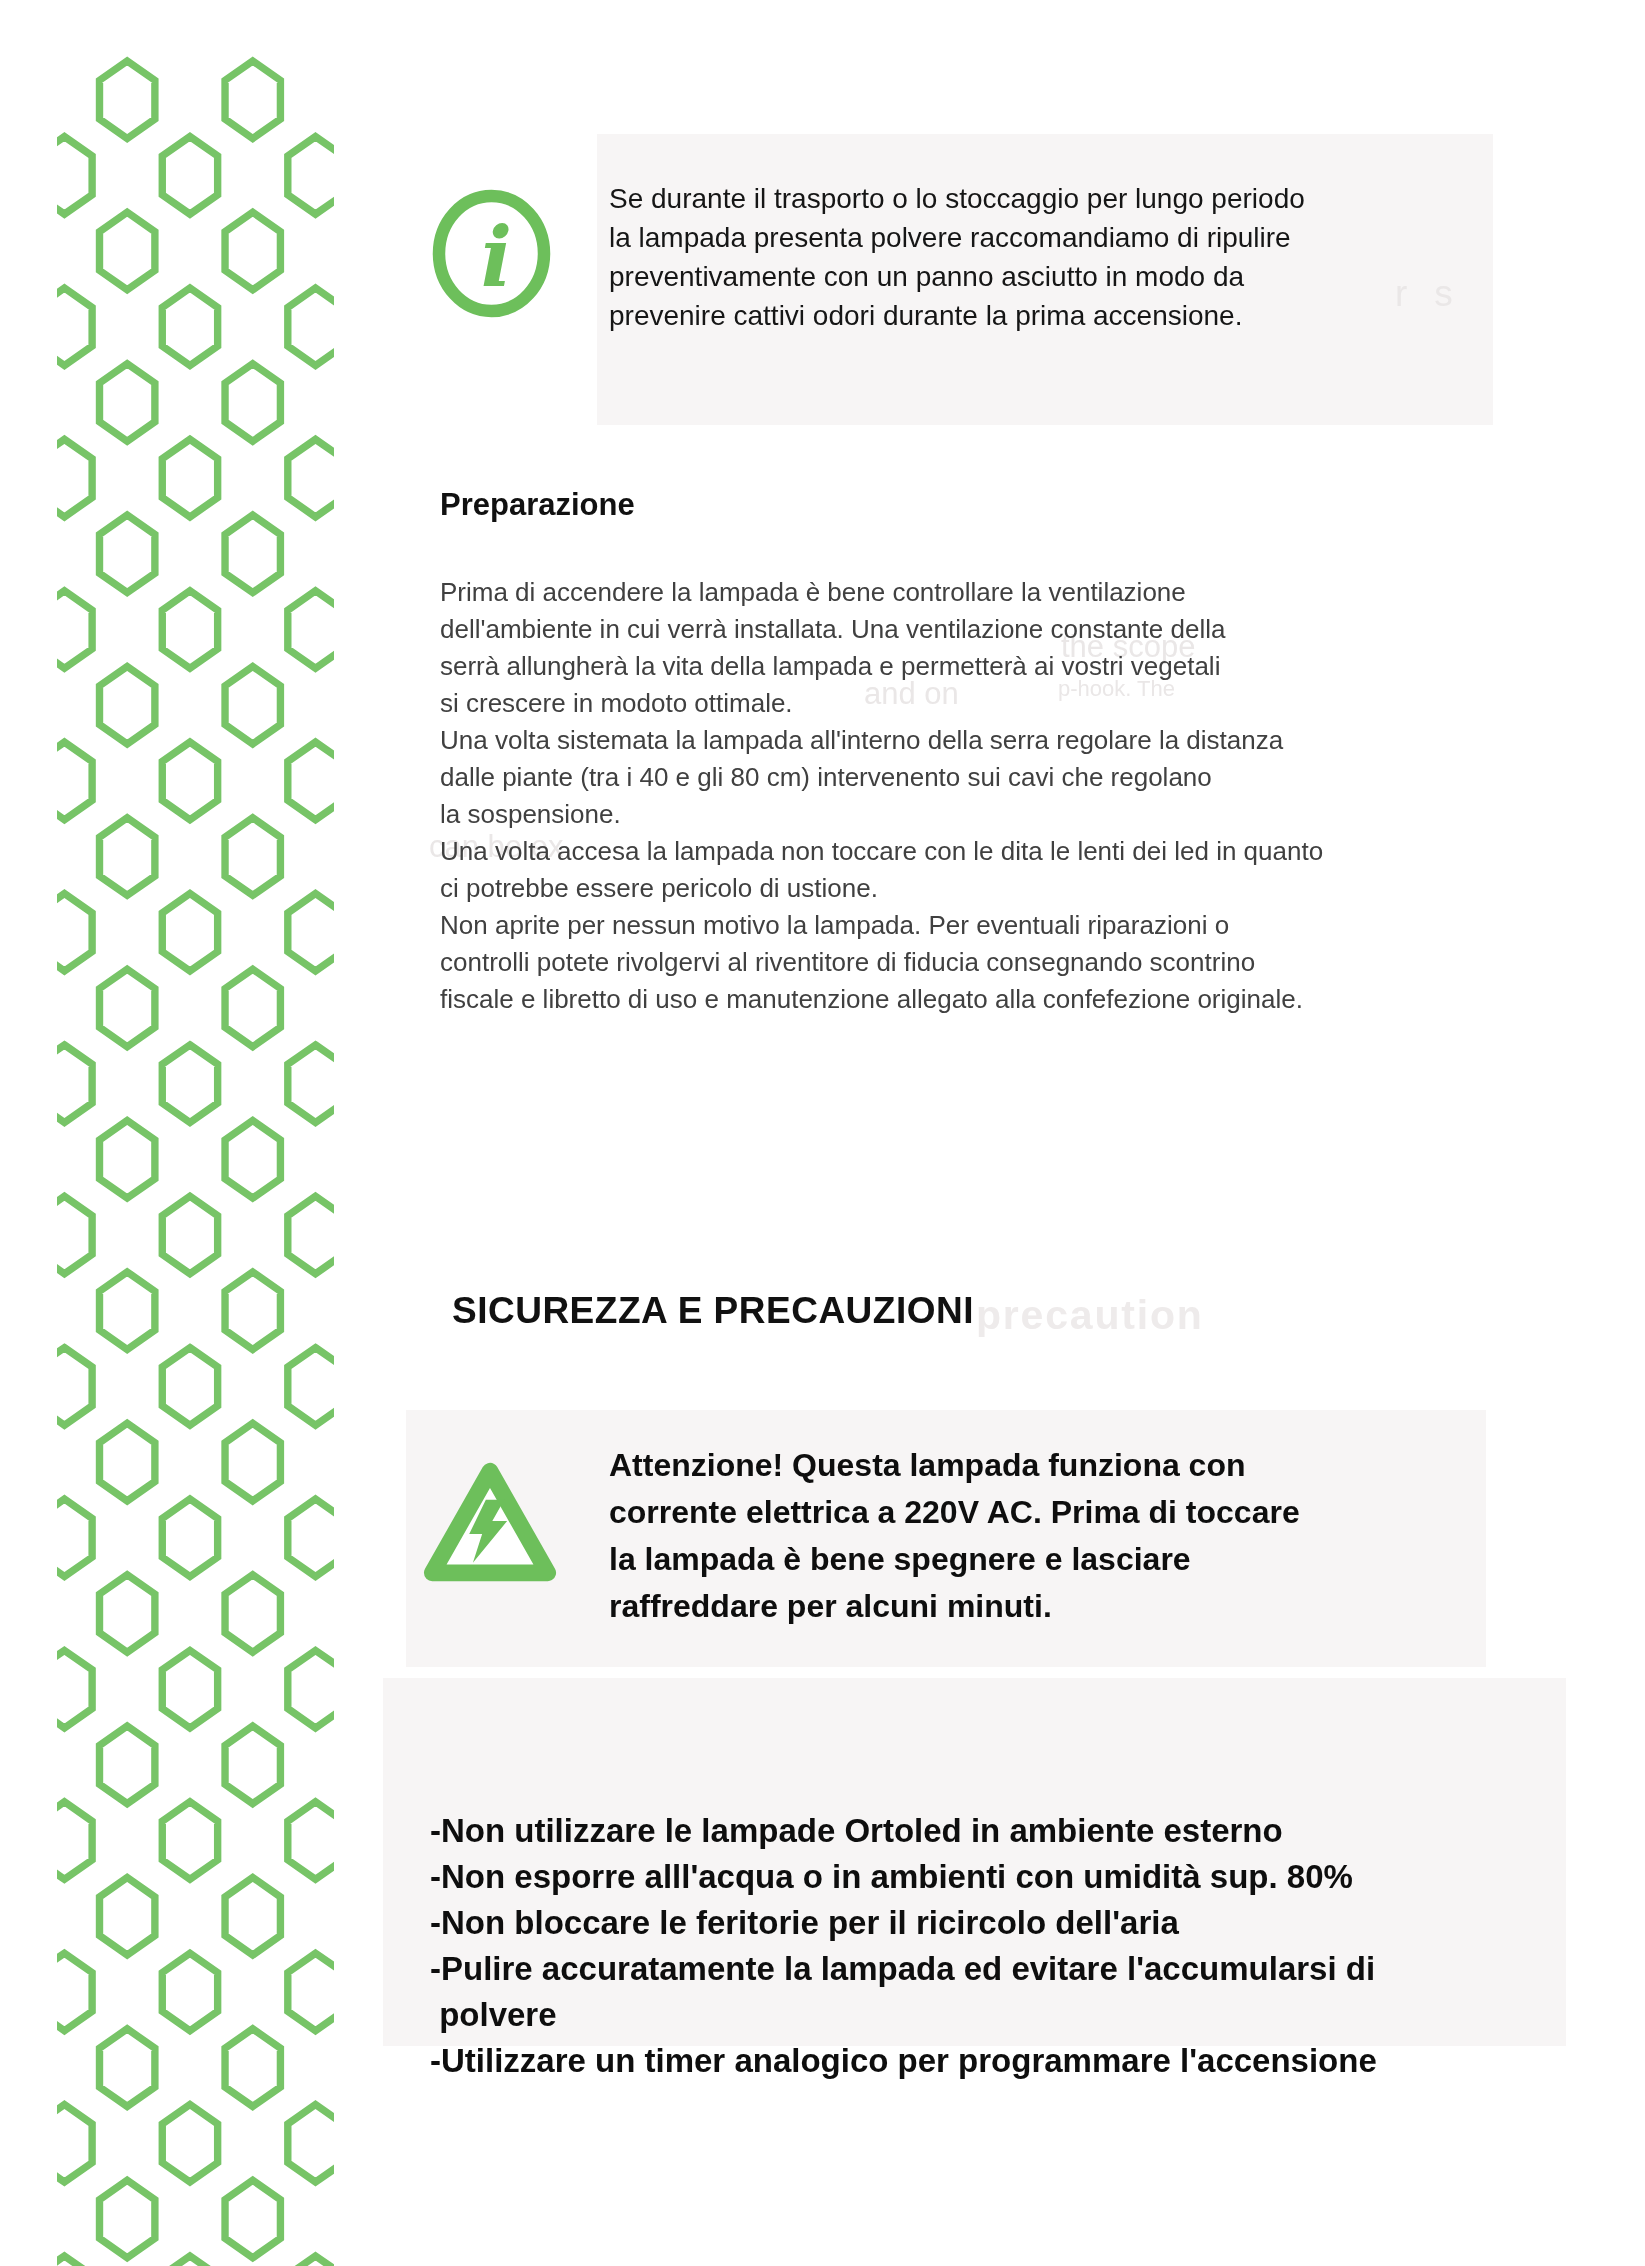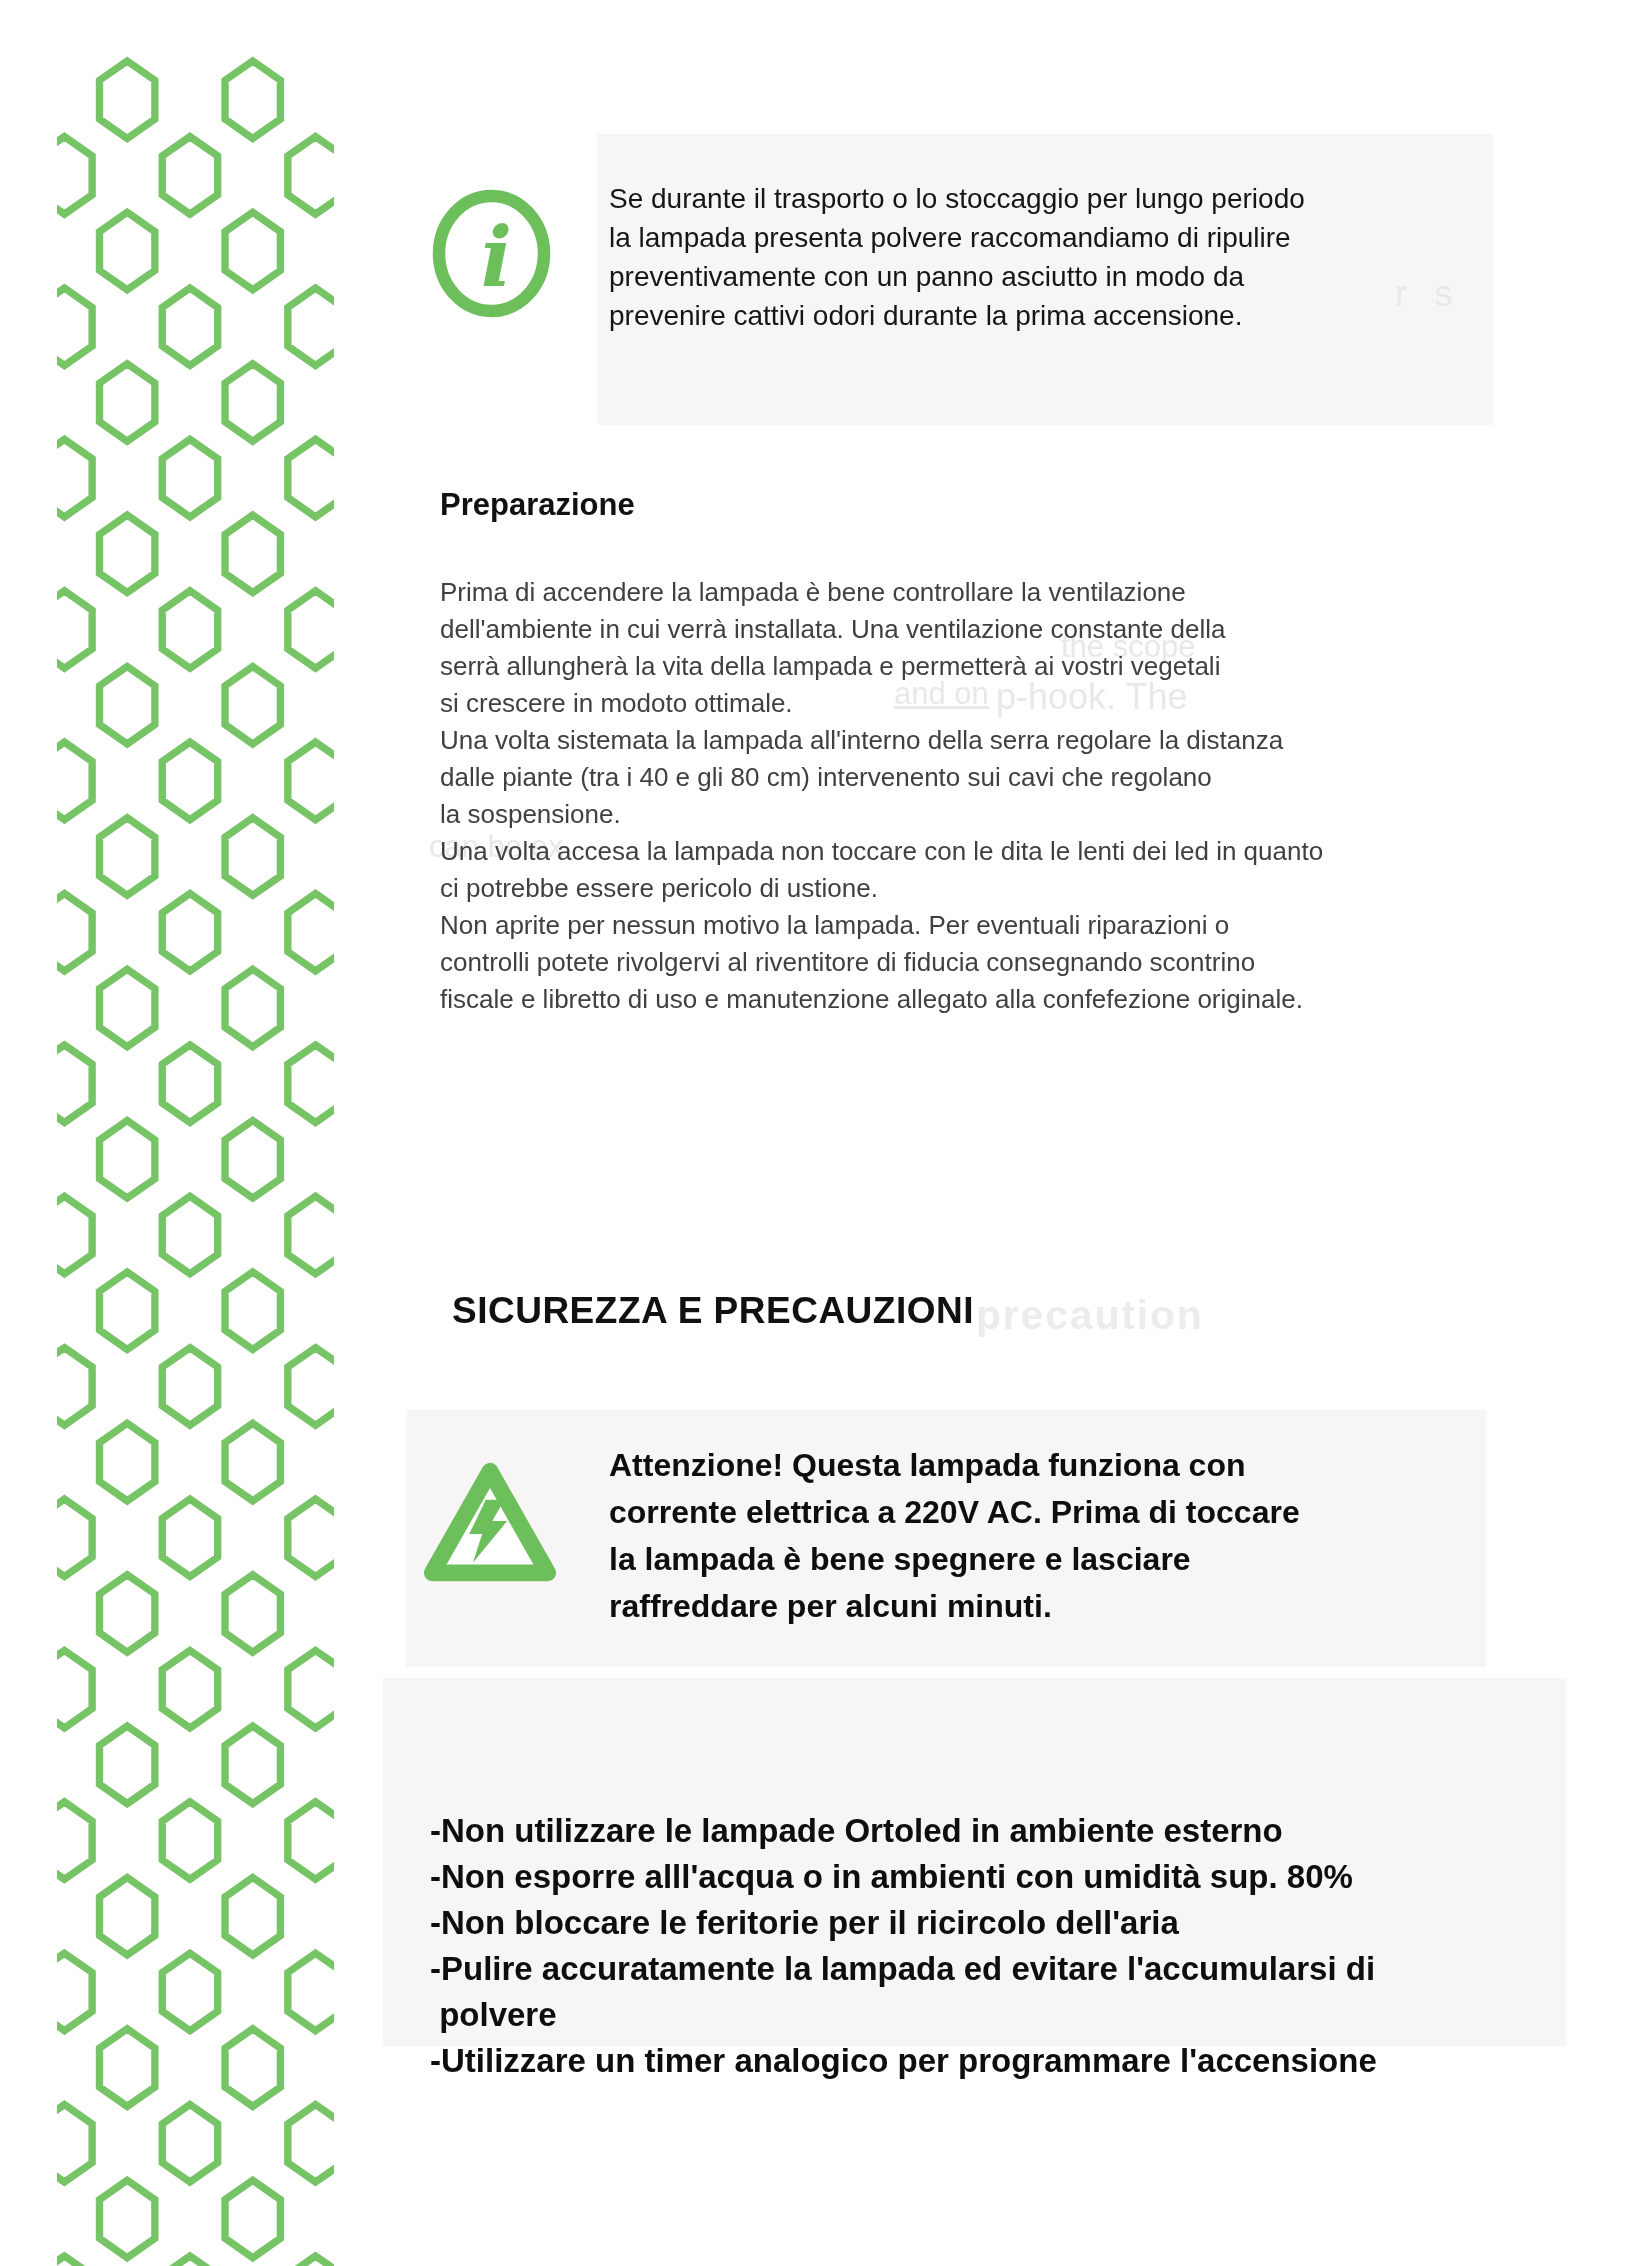--- a/index.html
+++ b/index.html
@@ -51,7 +51,7 @@
 
   <span class="ghost" style="left:1395px;top:273px;font-size:37px;letter-spacing:8.3px;">r s</span>
   <span class="ghost" style="left:1061px;top:629px;font-size:31px;">the scope</span>
-  <span class="ghost" style="left:894px;top:676px;font-size:31px;text-decoration:underline;">and on</span>
+  <span class="ghost" style="left:864px;top:676px;font-size:31px;">and on</span>
   <span class="ghost" style="left:996px;top:676px;font-size:36px;">p-hook. The</span>
   <span class="ghost" style="left:429px;top:829px;font-size:31px;">can be ex</span>
   <span class="ghost" style="left:976px;top:1292px;font-size:41px;font-weight:bold;letter-spacing:1.8px;color:#eeebeb;">precaution</span>

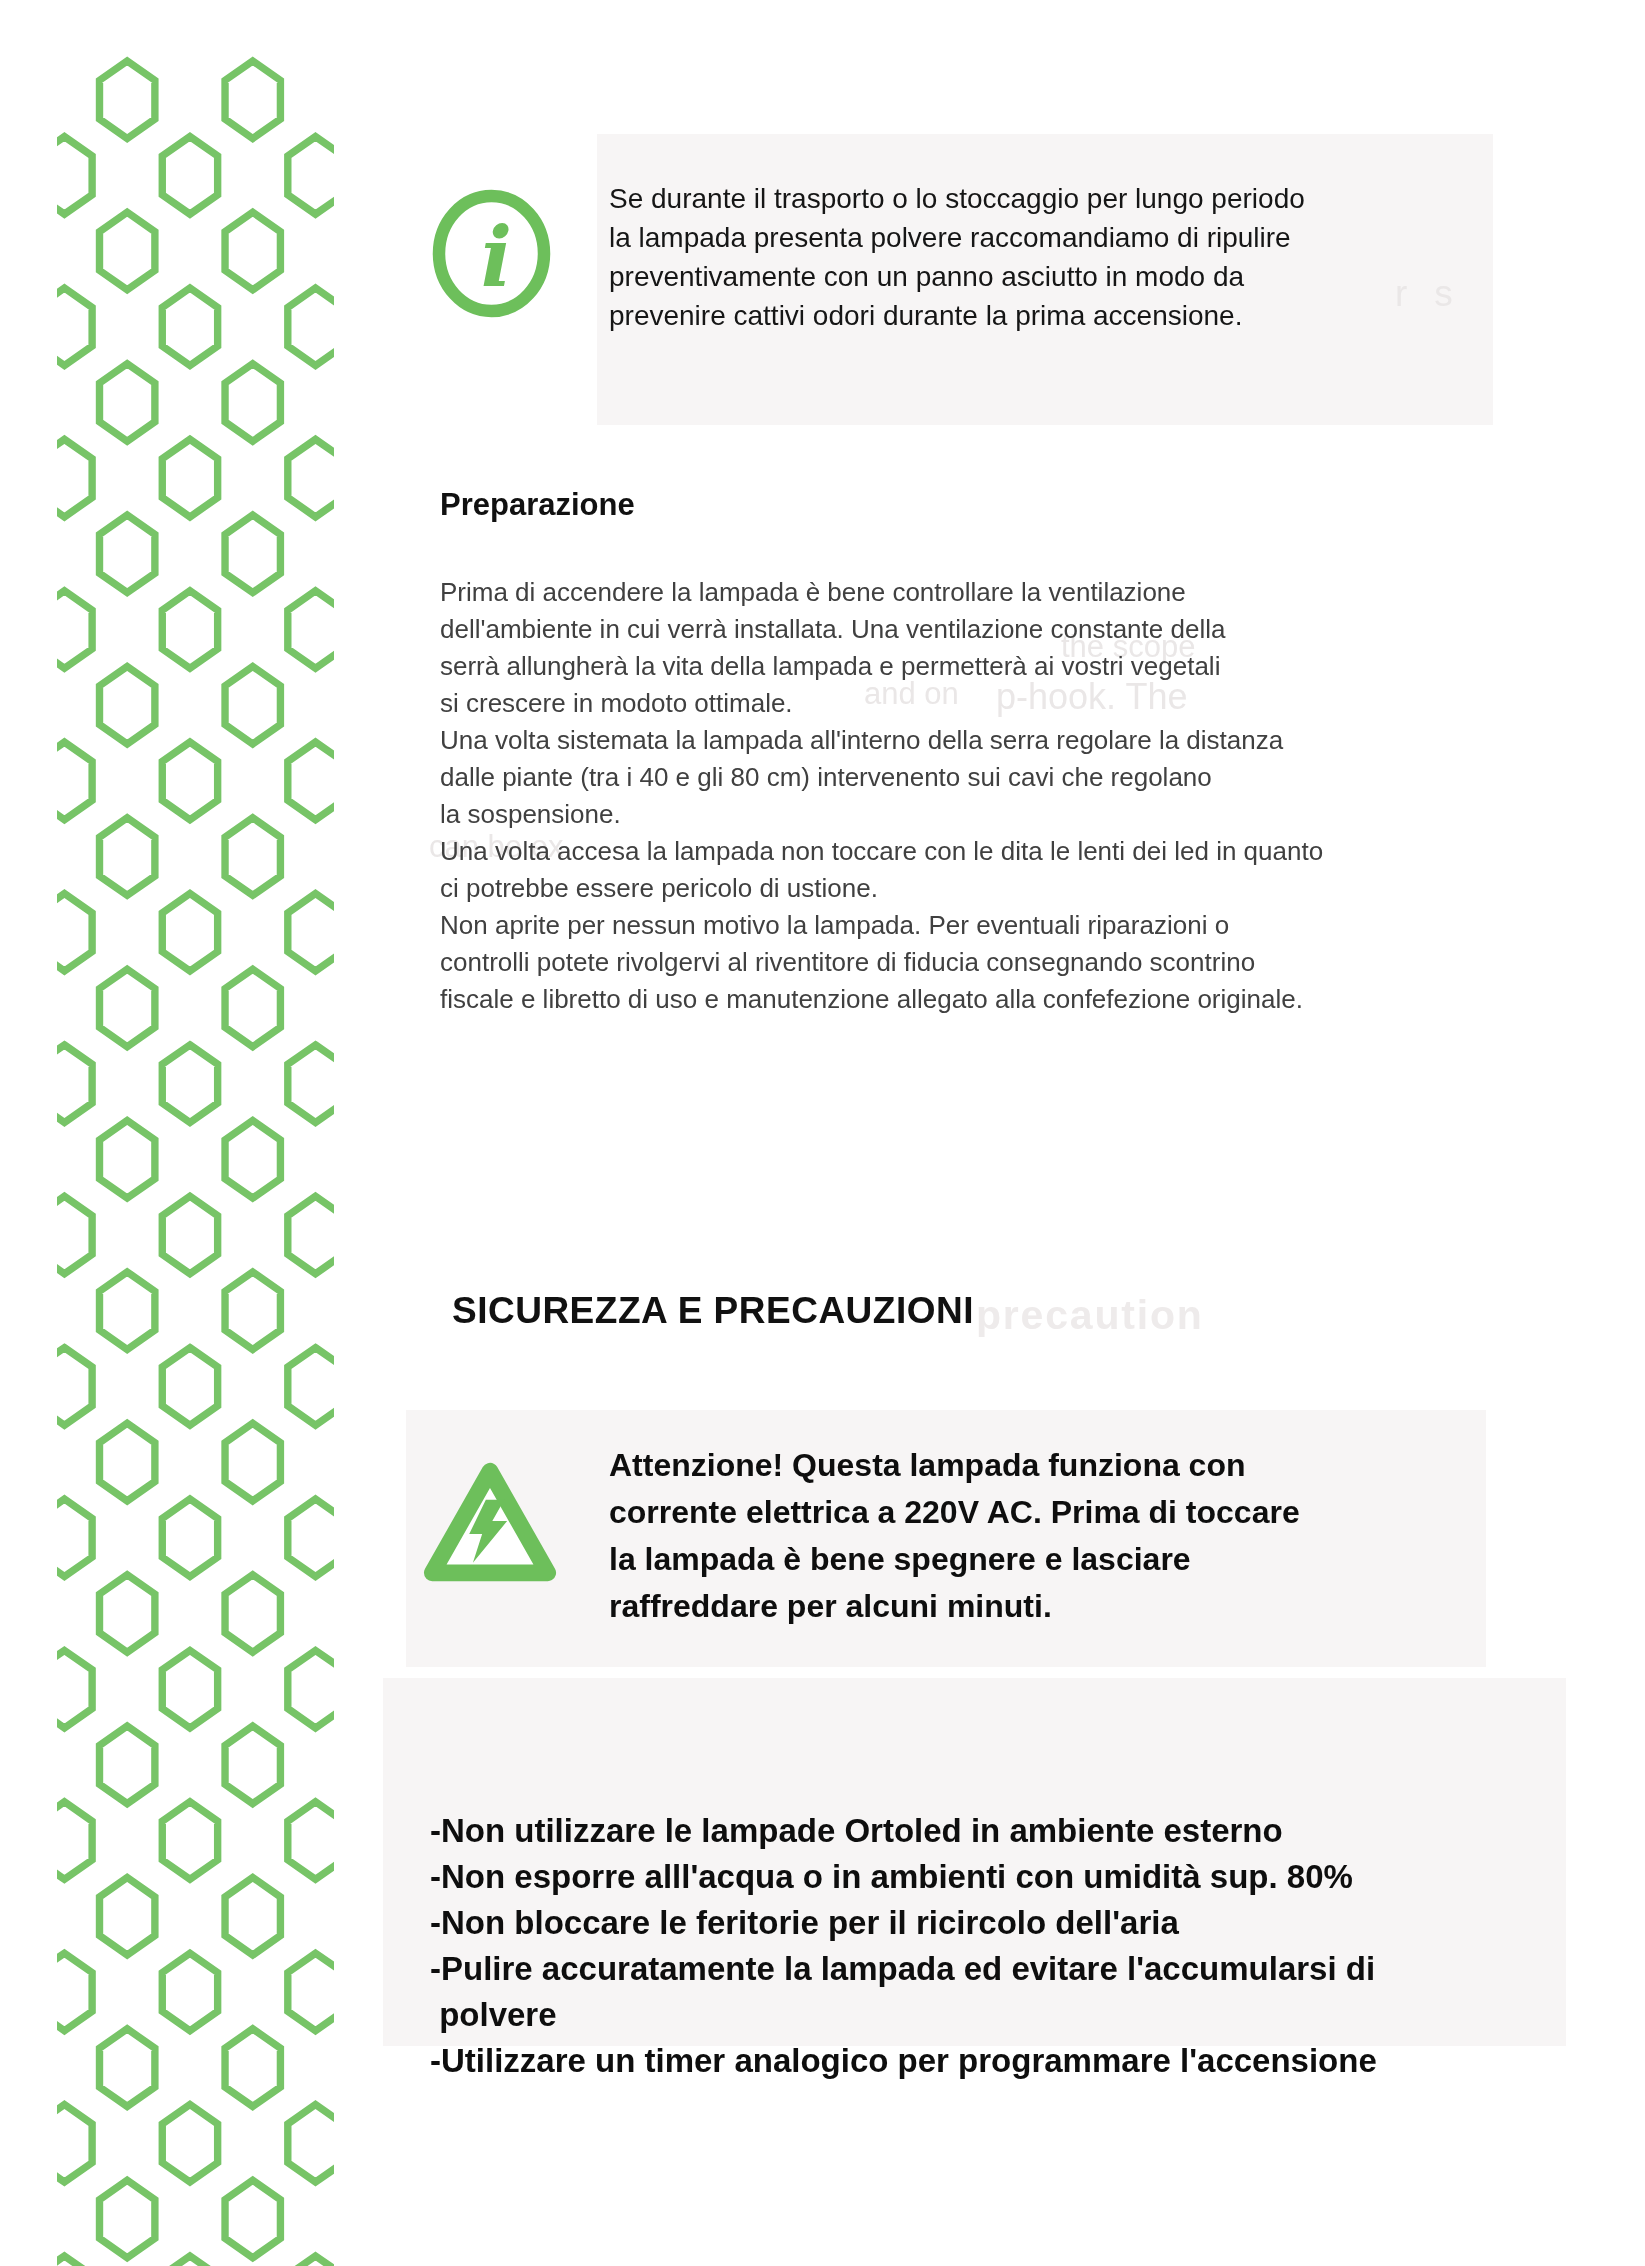--- a/index.html
+++ b/index.html
@@ -52,7 +52,7 @@
   <span class="ghost" style="left:1395px;top:273px;font-size:37px;letter-spacing:8.3px;">r s</span>
   <span class="ghost" style="left:1061px;top:629px;font-size:31px;">the scope</span>
   <span class="ghost" style="left:864px;top:676px;font-size:31px;">and on</span>
-  <span class="ghost" style="left:996px;top:676px;font-size:36px;">p-hook. The</span>
+  <span class="ghost" style="left:1058px;top:676px;font-size:22px;">p-hook. The</span>
   <span class="ghost" style="left:429px;top:829px;font-size:31px;">can be ex</span>
   <span class="ghost" style="left:976px;top:1292px;font-size:41px;font-weight:bold;letter-spacing:1.8px;color:#eeebeb;">precaution</span>
 

